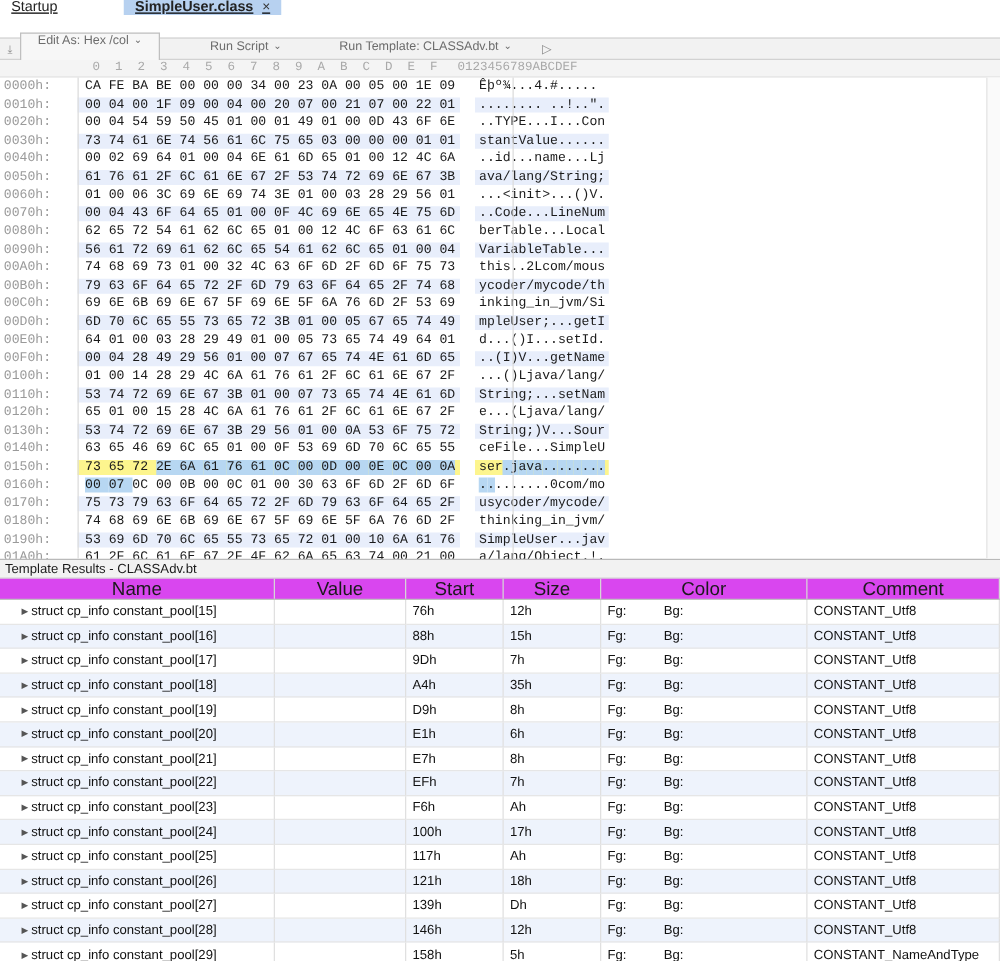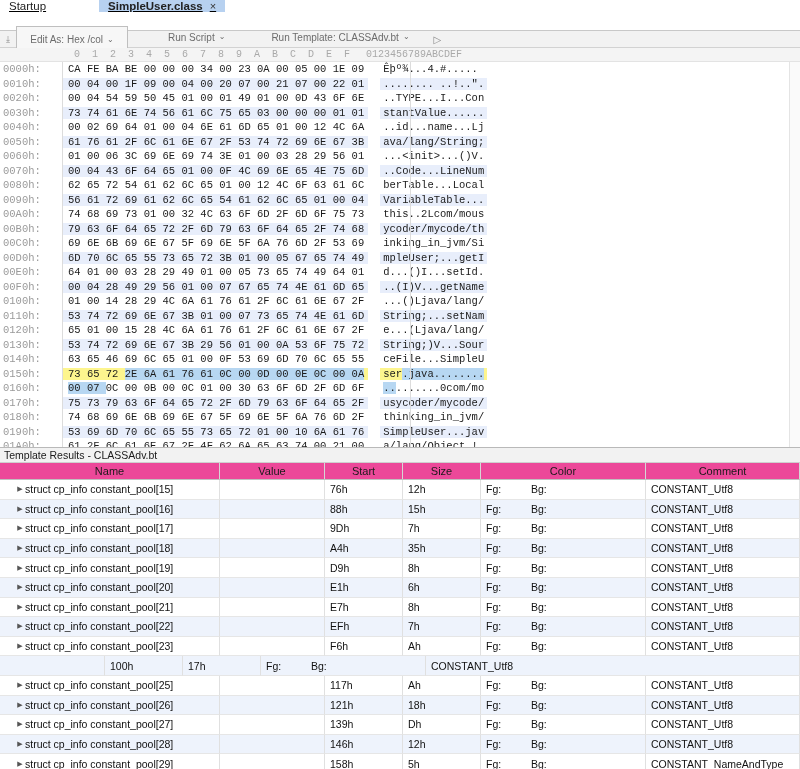--- a/index.html
+++ b/index.html
@@ -60,7 +60,7 @@
     border: 1px solid #bfbfbf;
     background: #f7f7f7;
     height: 27px;
-    display:flex; align-items:center; justify-content:center;
+    display:flex; justify-content:center;
     padding: 0 8px;
     margin-right: 2px;
     min-width: 112px;

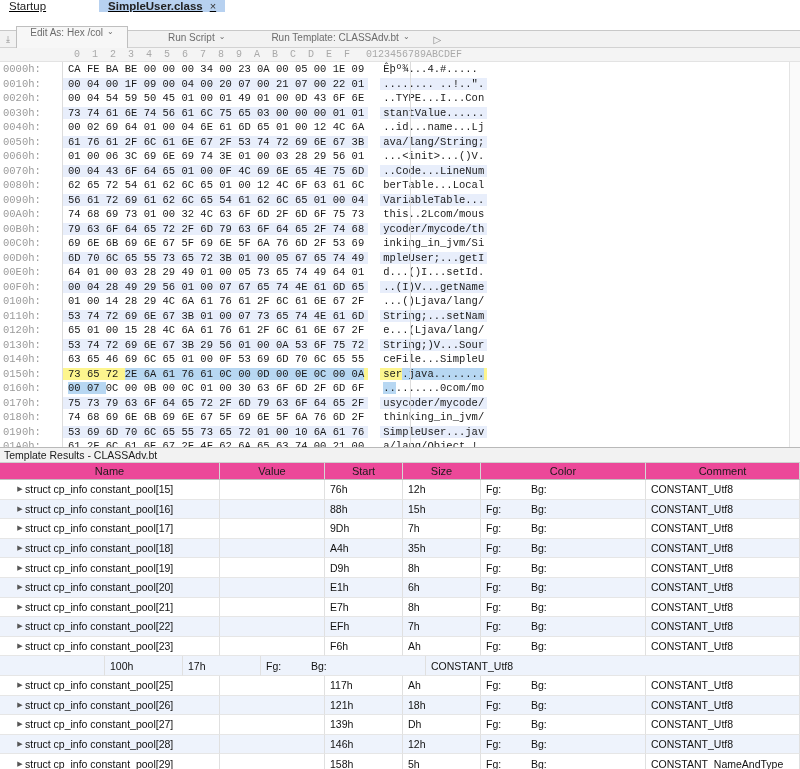--- a/index.html
+++ b/index.html
@@ -127,9 +127,9 @@
   }
   .tr-head {
     height: 17px;
-    background: #ec4899;
+    background: #d946ef;
     display: flex;
-    font-size: 11px;
+    font-size: 15px;
     color: #1a1a1a;
     border-bottom: 1px solid #c0c0c0;
   }

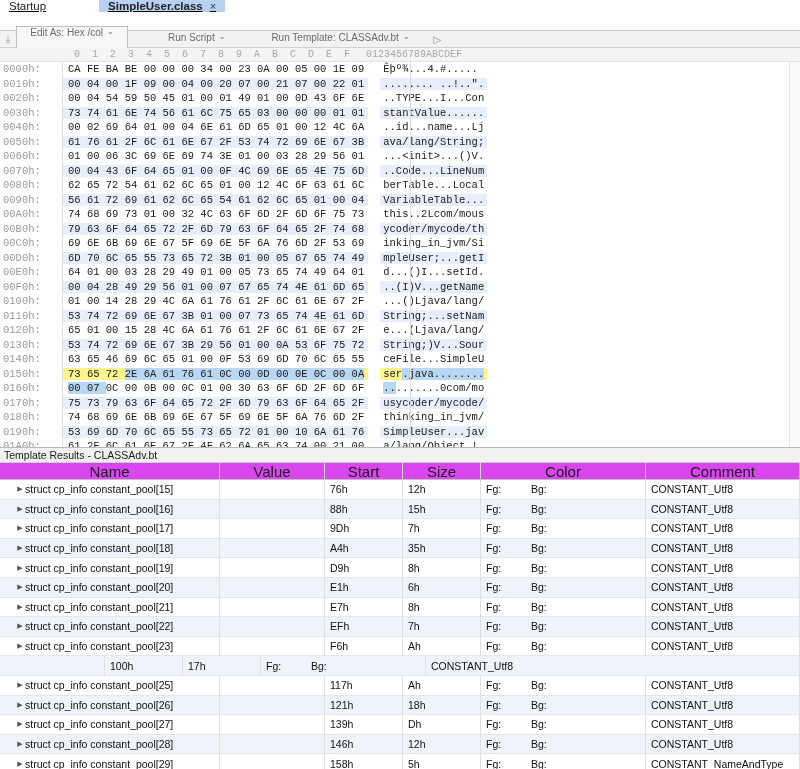--- a/index.html
+++ b/index.html
@@ -415,6 +415,12 @@
         <div class="c-comment">CONSTANT_Utf8</div>
       </div>
       <div class="tr-row alt">
+        <div class="c-name">
+          <div class="nm-wrap depth1">
+            <span class="tw">▶</span>
+            <span class="nm-txt">struct cp_info constant_pool[24]</span>
+          </div>
+        </div>
         <div class="c-value">
           <span></span>
         </div>

